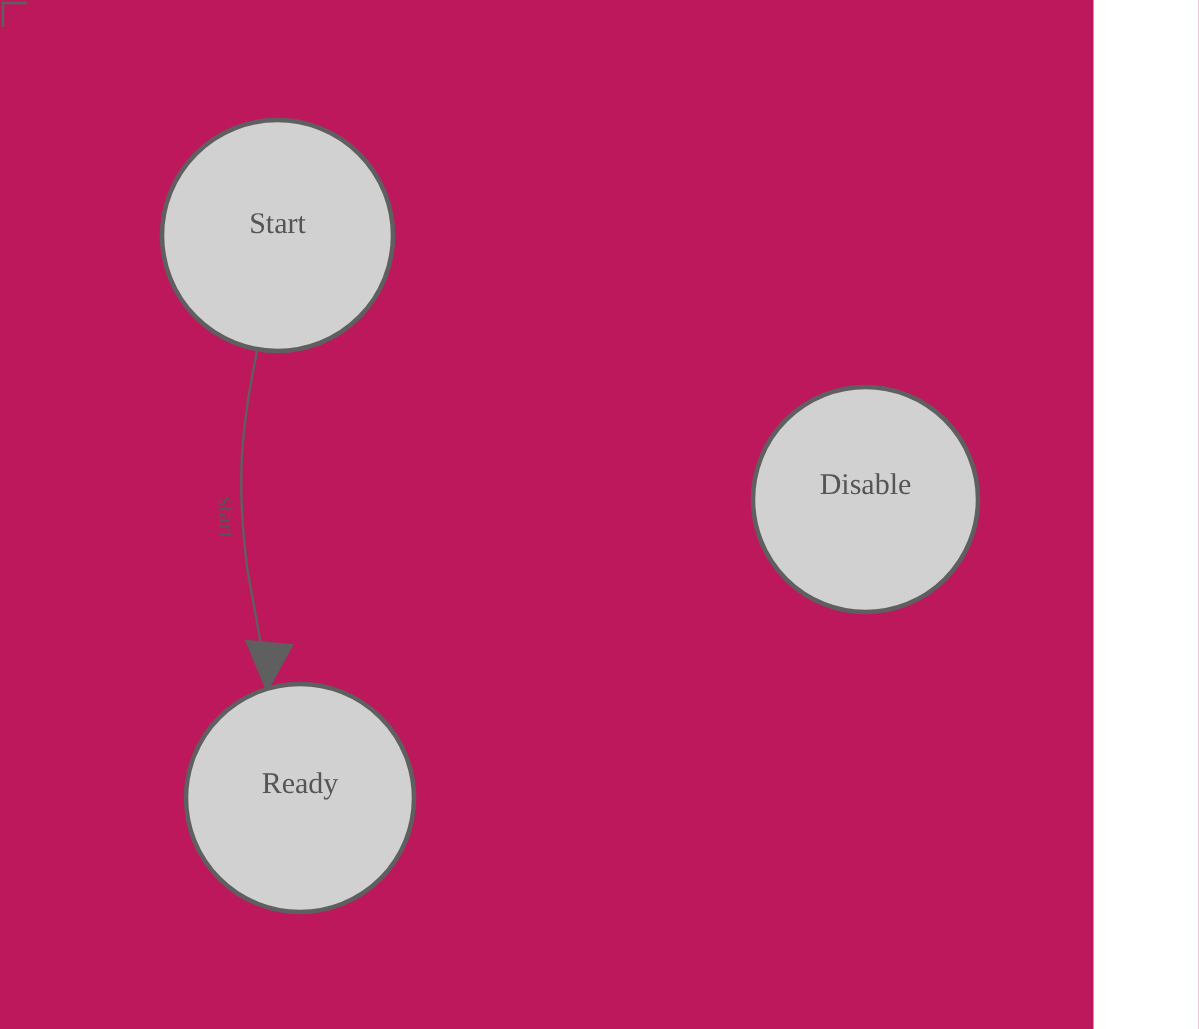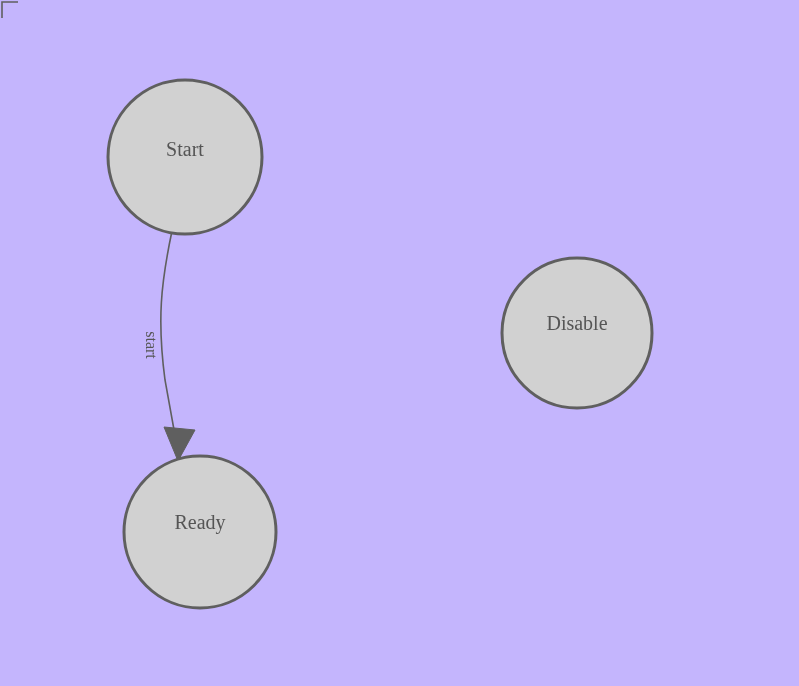--- a/index.html
+++ b/index.html
@@ -13,9 +13,9 @@
   }
   #canvas {
     position: relative;
-    width: 799px;
+    width: 729px;
     height: 686px;
-    background: #c4b5fd;
+    background: #be185d;
     overflow: hidden;
   }
   #diagram-svg {

